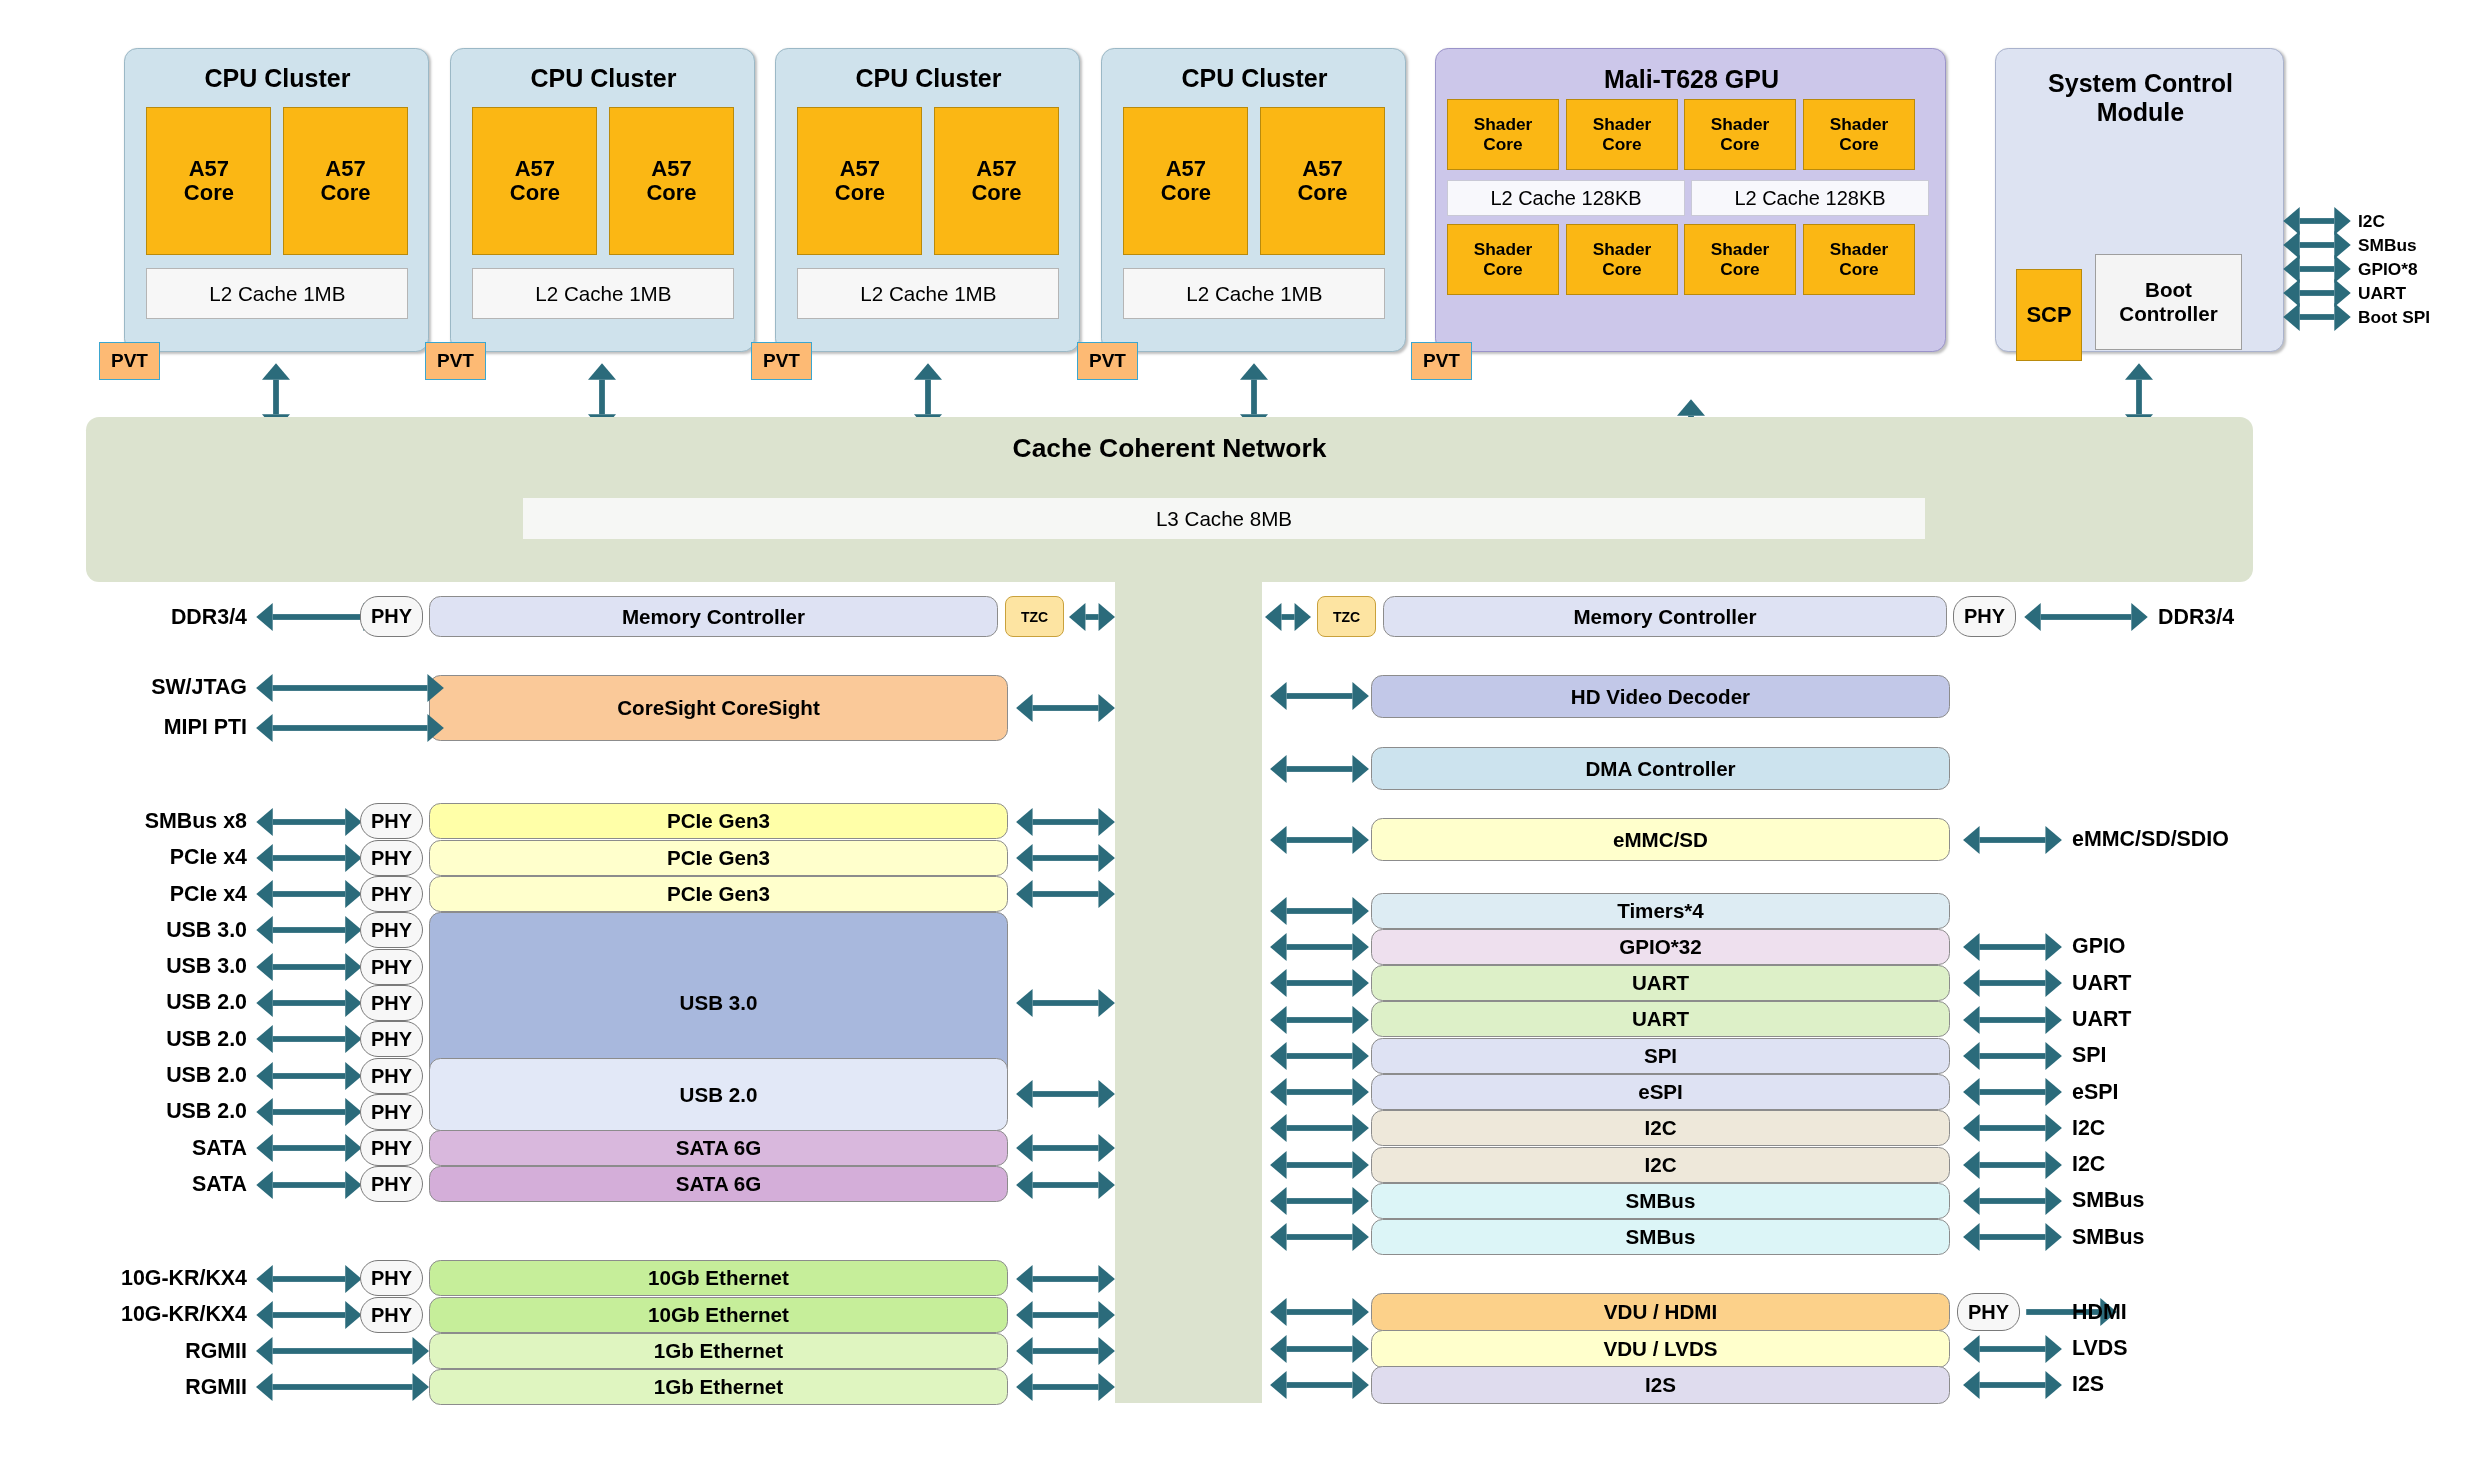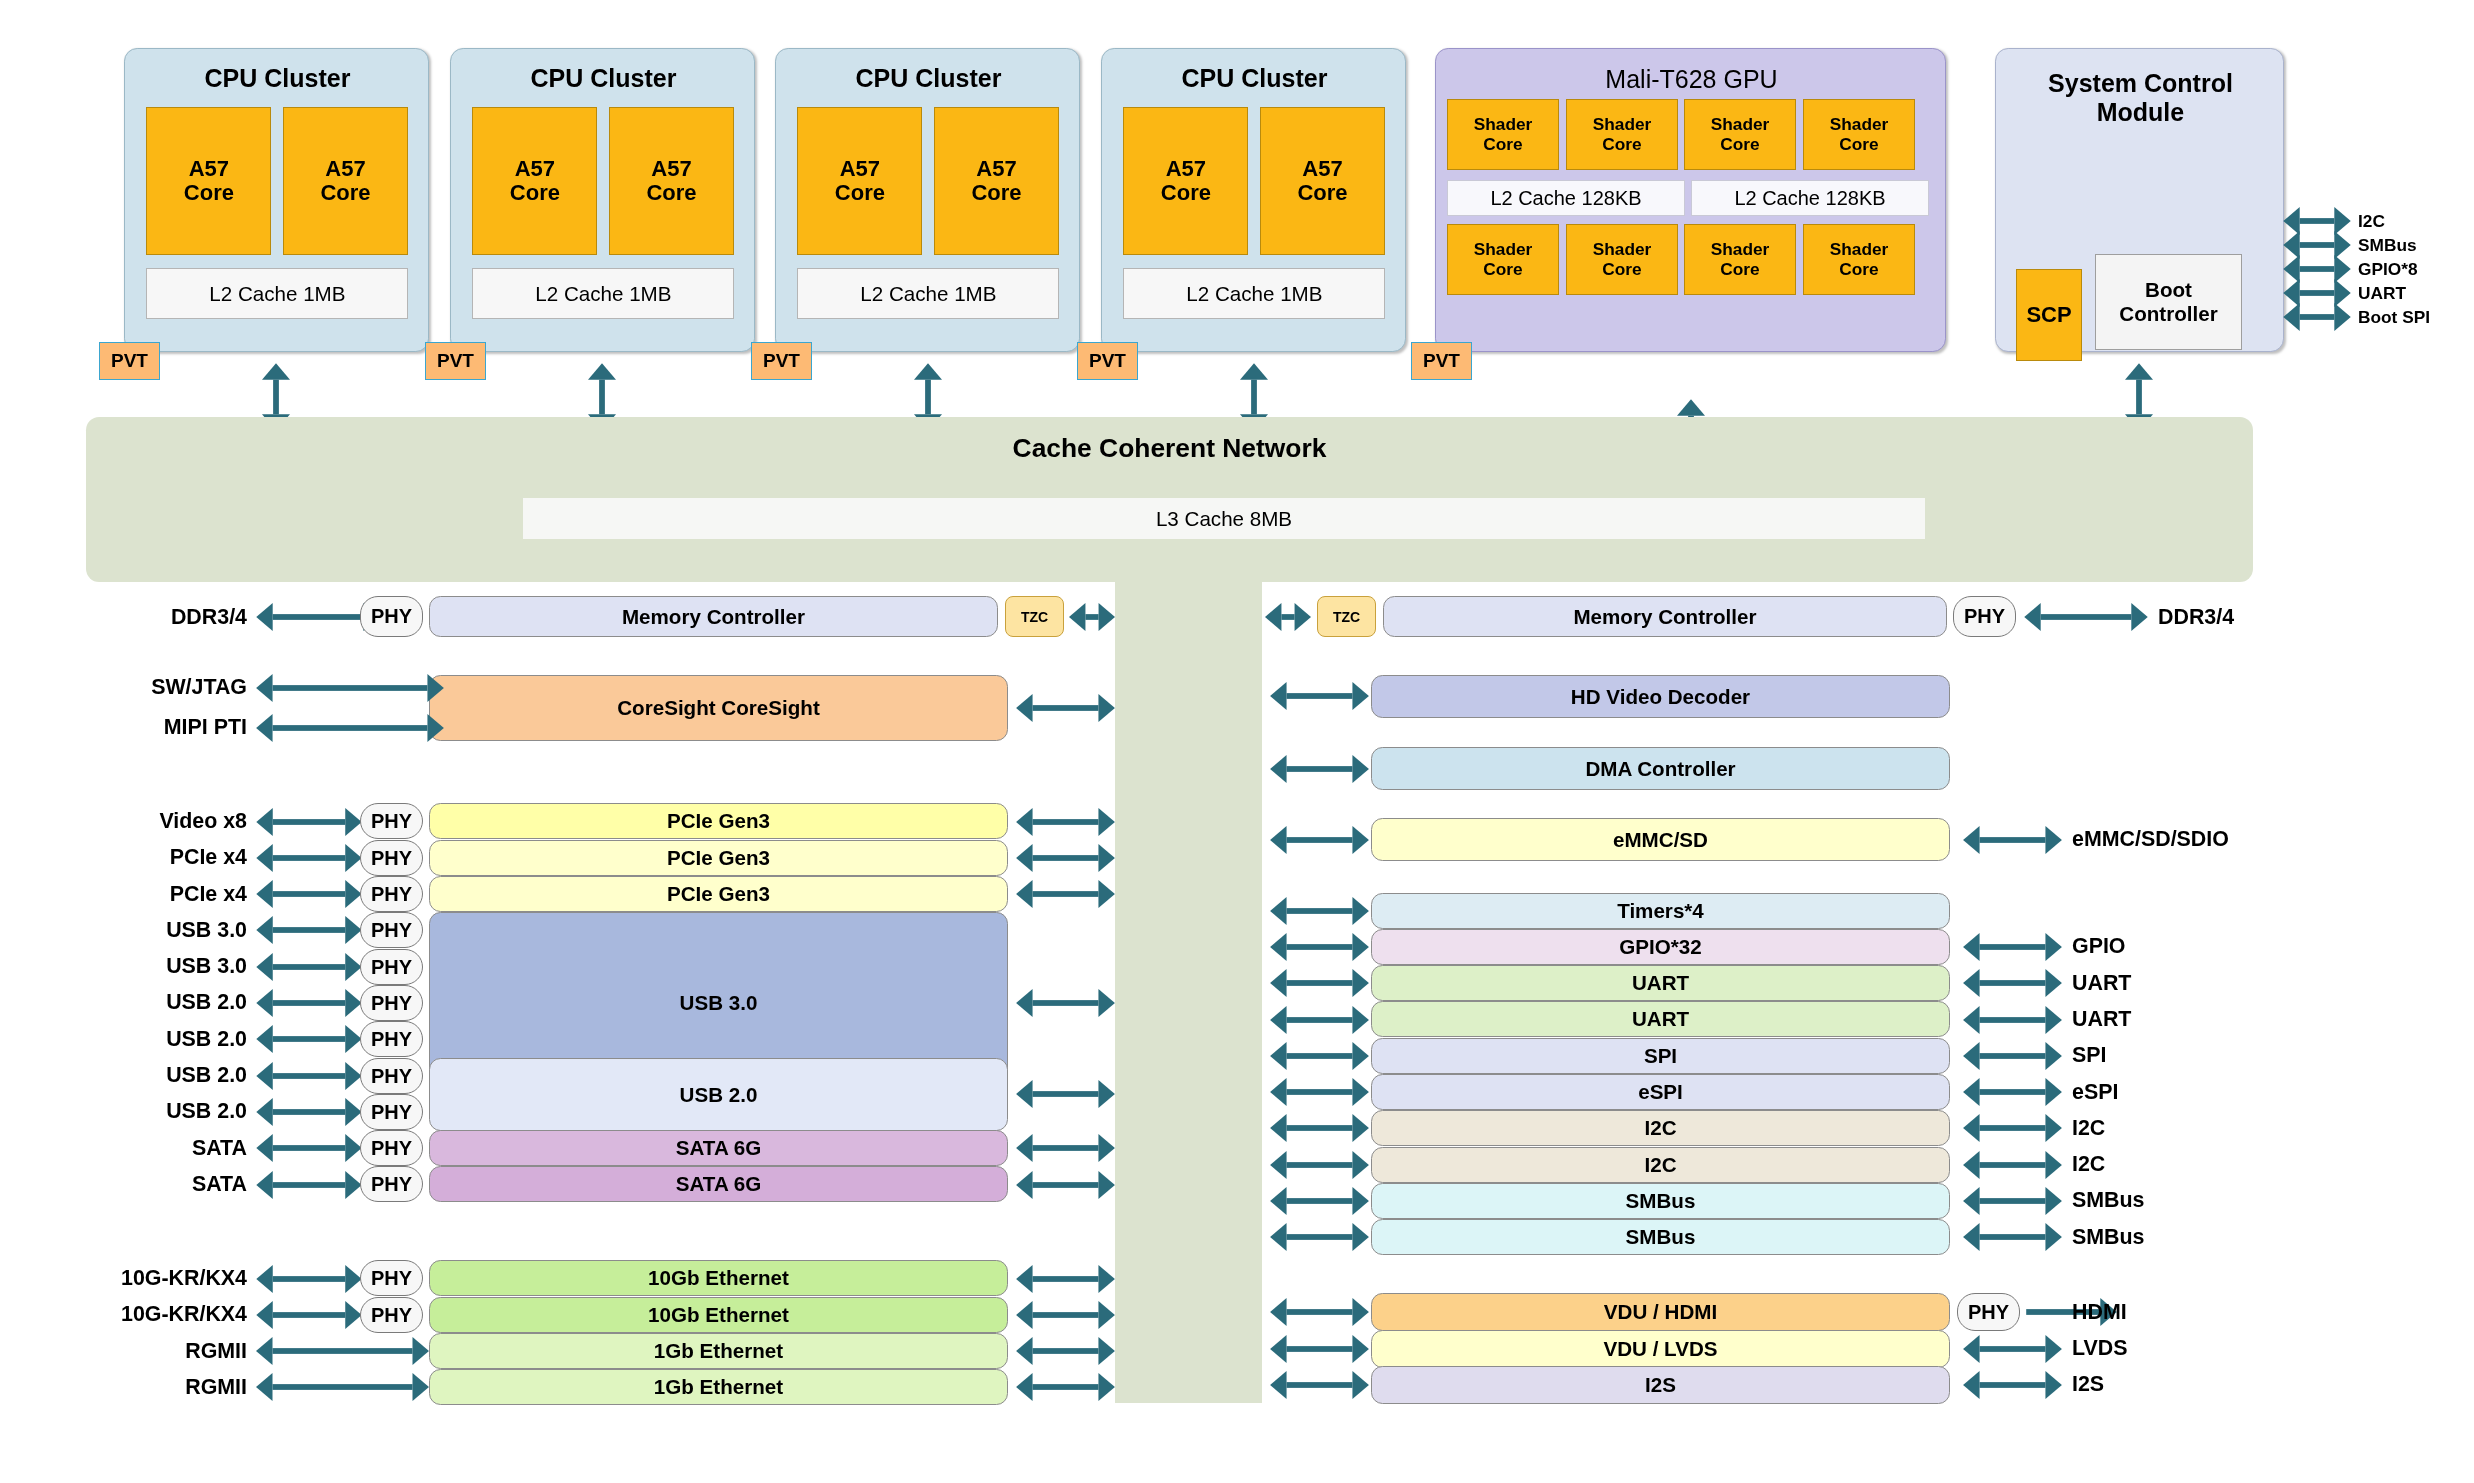--- a/index.html
+++ b/index.html
@@ -18,7 +18,7 @@
 
   .gpu{background:#ccc7ea;border:0.8px solid #9a93c9;border-radius:13.2px;
        box-shadow:1.6px 1.6px 2.5px rgba(0,0,0,.25);}
-  .gpu-title{font-weight:normal;font-size:25px;}
+  .gpu-title{font-weight:bold;font-size:25px;}
   .shader{background:#FBB714;border:0.8px solid #b98a0c;font-weight:bold;
           font-size:17.3px;line-height:1.12;}
   .gl2{background:#f8f8fc;border:0.8px solid #c9c9d6;font-size:20px;}

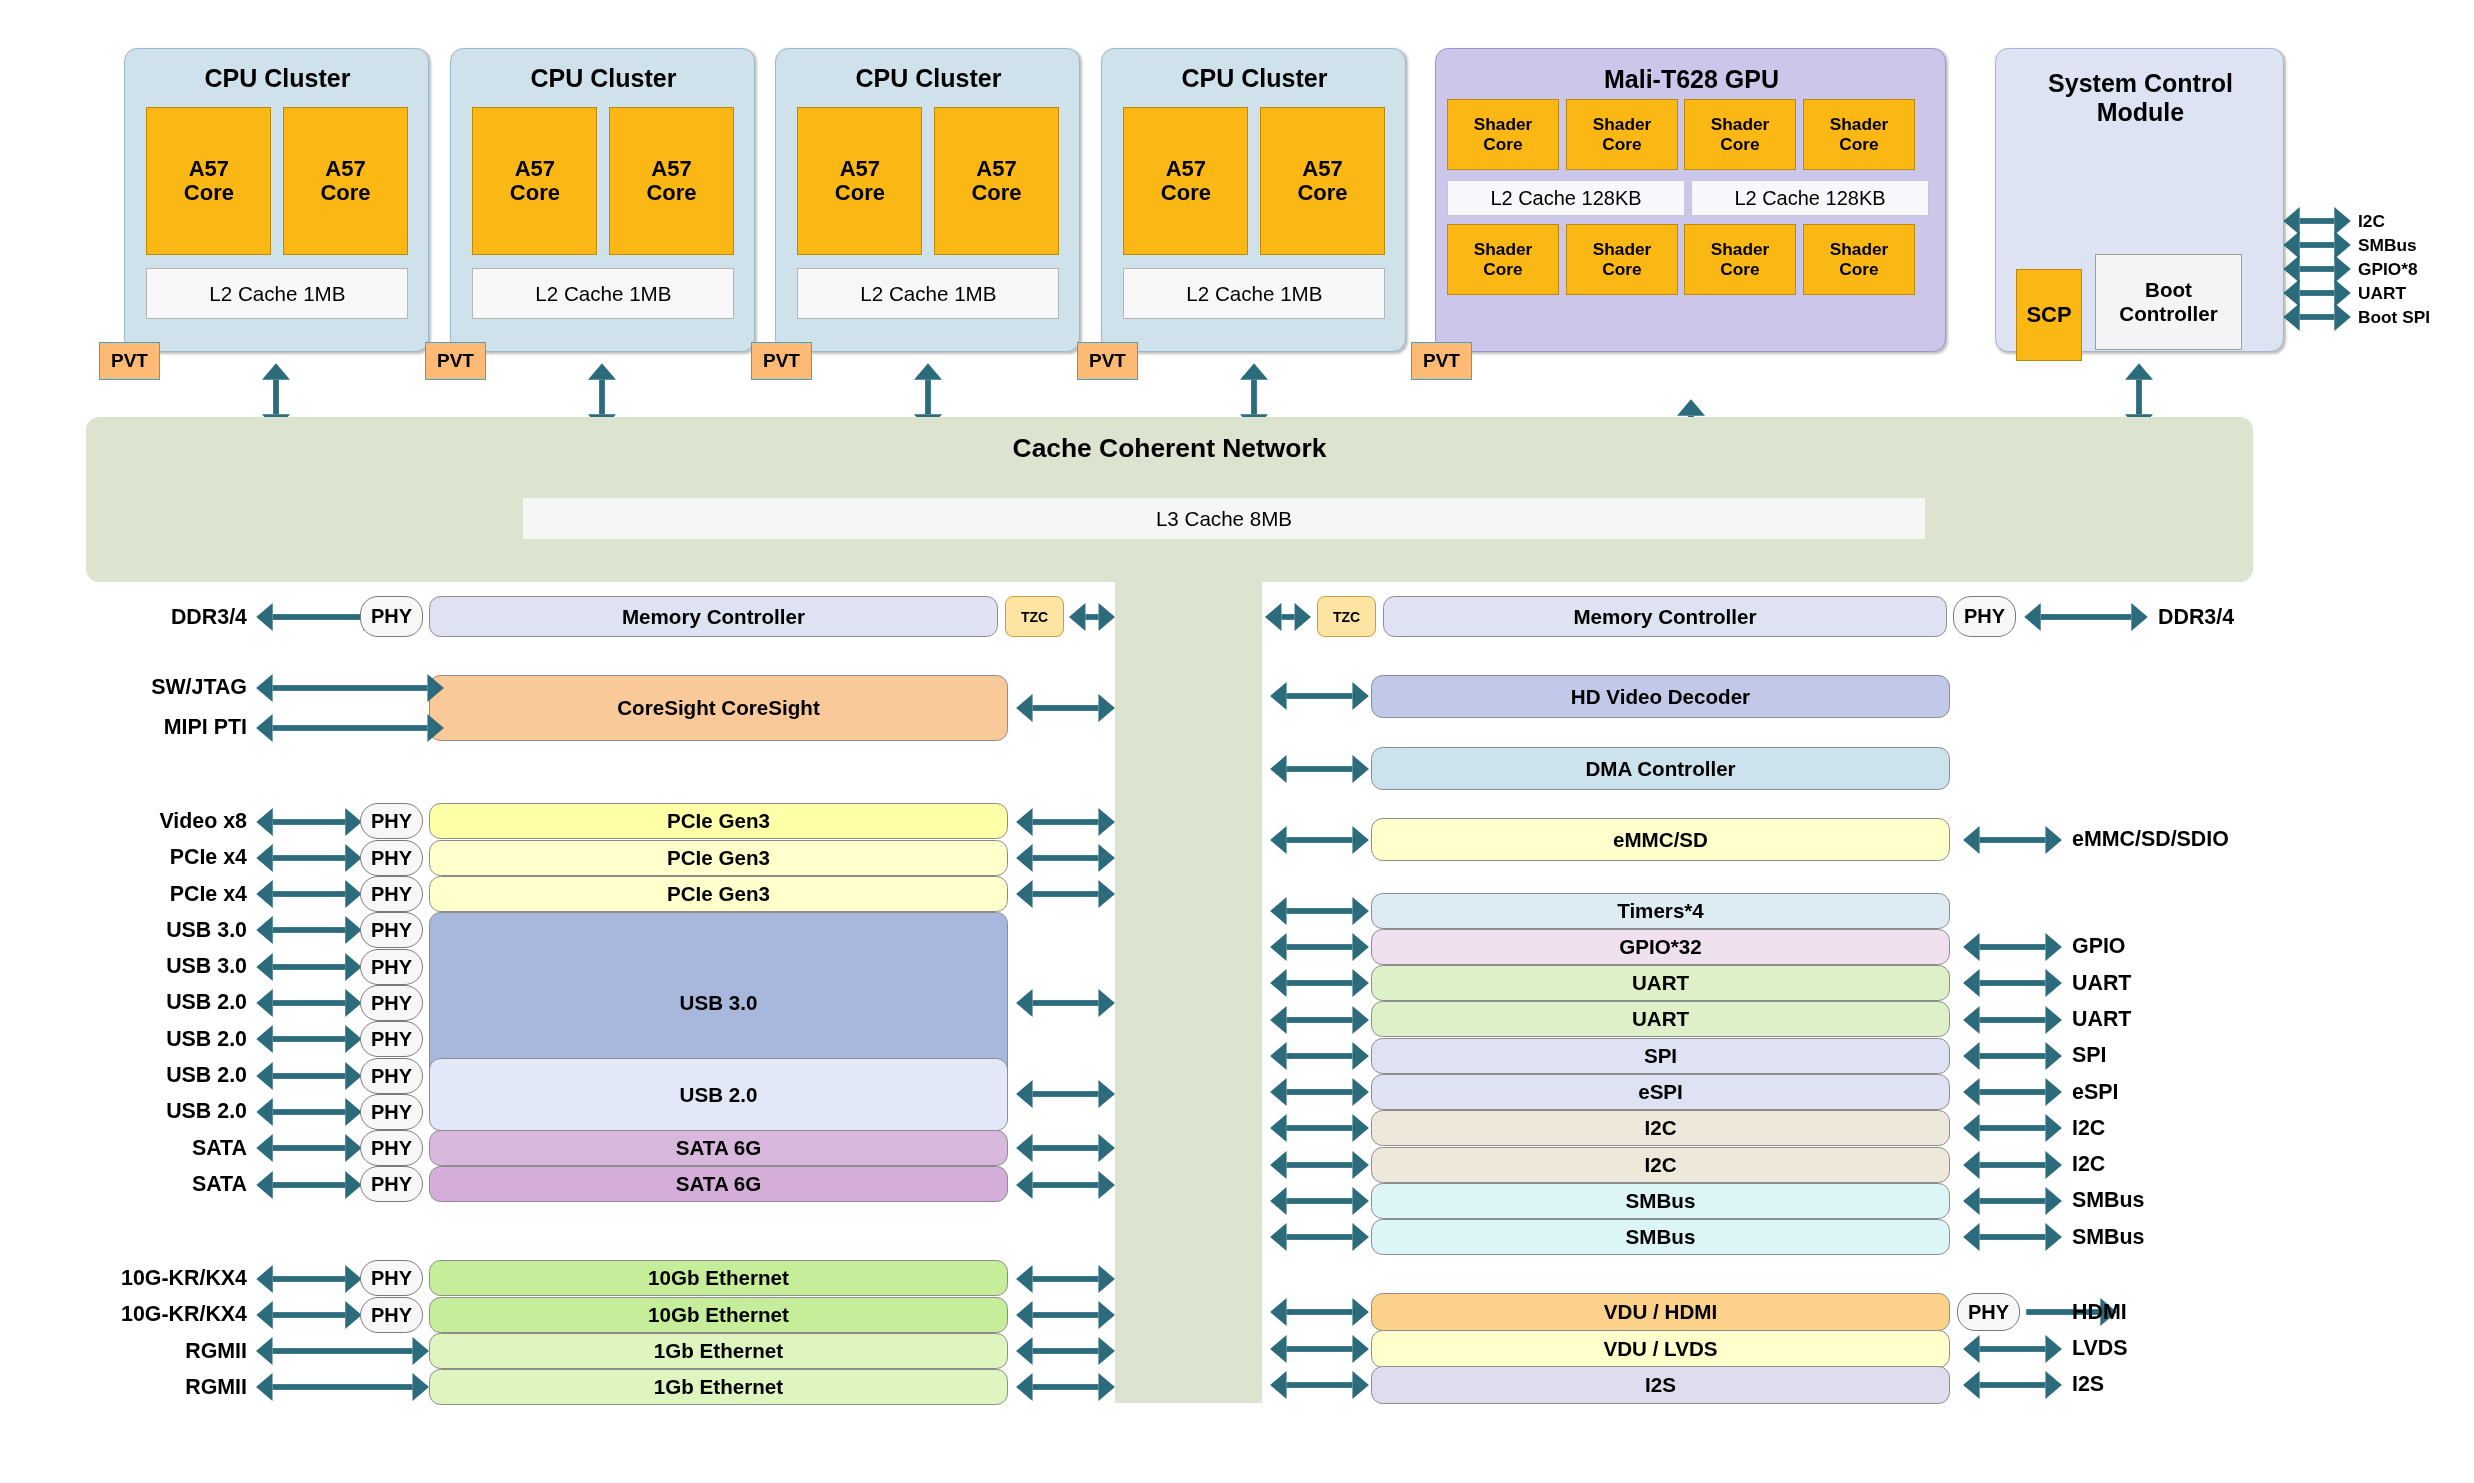--- a/index.html
+++ b/index.html
@@ -303,7 +303,7 @@
         <polygon points="120,17 100,0 100,34" fill="#2b6b7b"></polygon>
       </svg>
     </div>
-    <div class="abs ctr sig l" style="left:49px;top:806px;width:198px;height:31px;">Video x8</div>
+    <div class="abs ctr sig l" style="left:49px;top:806px;width:198px;height:31px;">SMBus x8</div>
     <div class="ar" style="left:256px;top:808px;">
             <svg width="106" height="28" viewBox="0 0 128 34">
         <rect x="20" y="13.5" width="88" height="7" fill="#2b6b7b"></rect>

